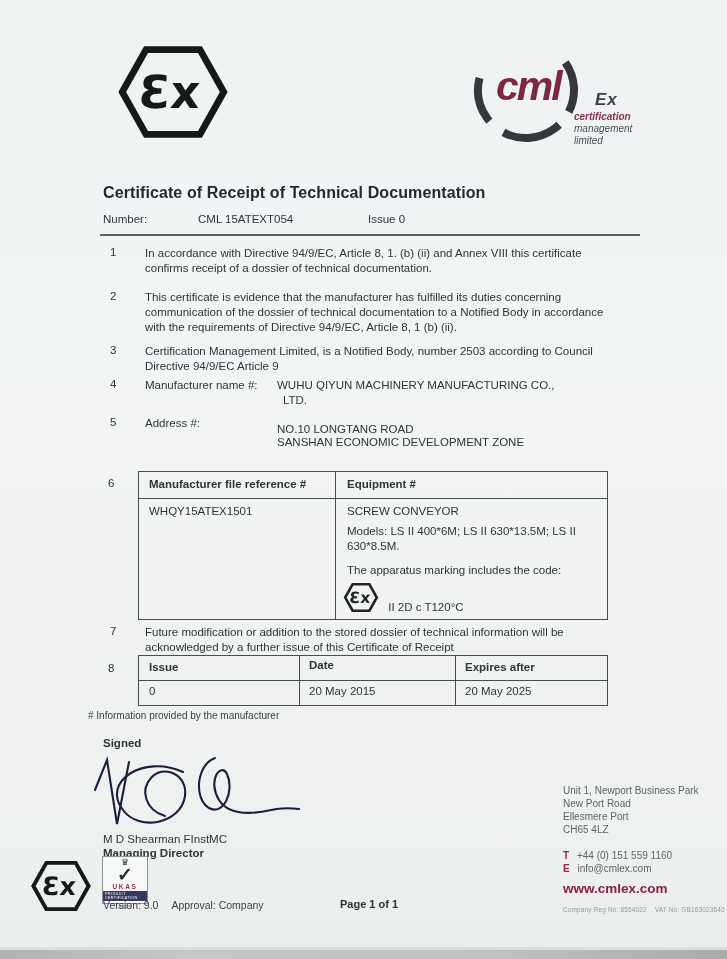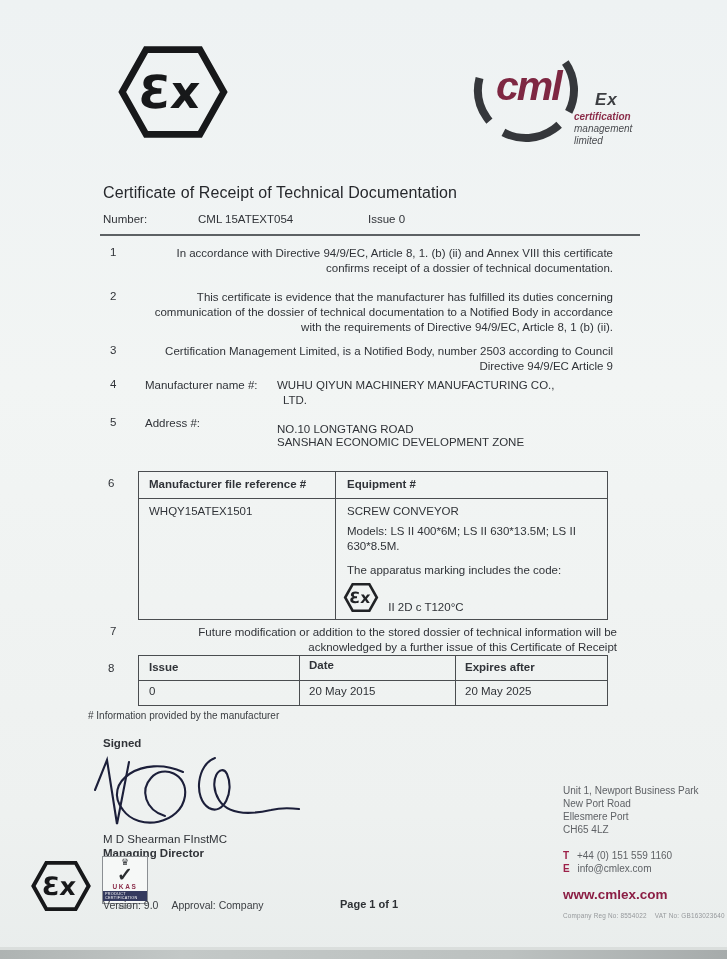--- a/index.html
+++ b/index.html
@@ -23,7 +23,7 @@
   .cml-ex{font-size:17px;font-weight:bold;letter-spacing:1px;margin-left:25px;}
   .cml-line{font-size:10px;line-height:12.5px;}
   
-  .doc-title{font-size:16px;font-weight:normal;letter-spacing:.1px;color:#26282c;}
+  .doc-title{font-size:16px;font-weight:bold;letter-spacing:.1px;color:#26282c;}
   .rule{height:1.6px;background:#43464a;opacity:.85;}
   
   .clause-no{font-size:11.5px;}

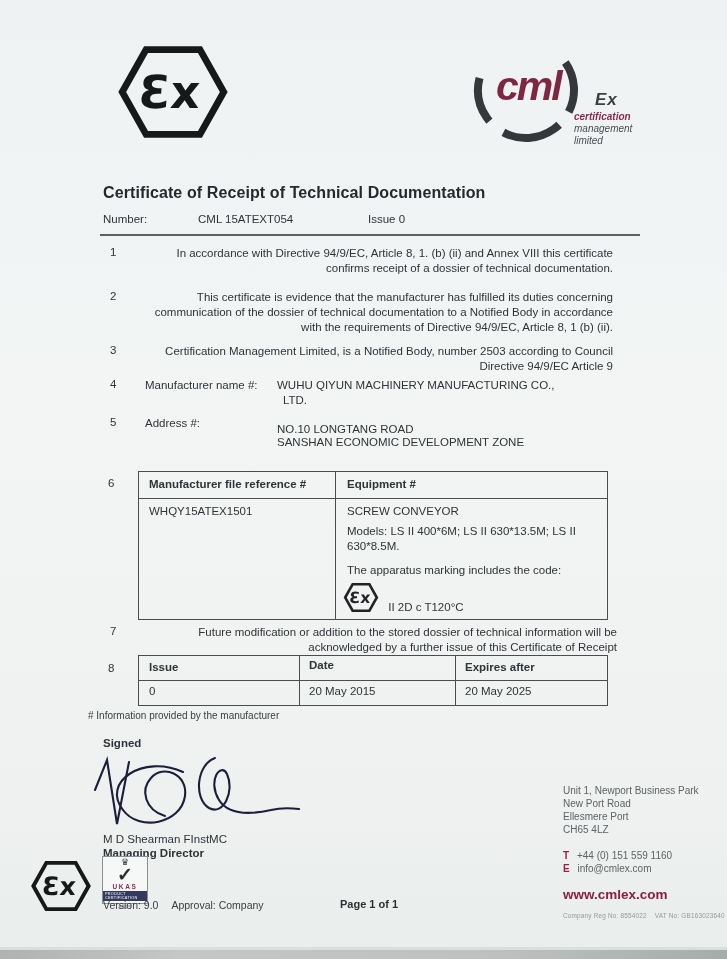--- a/index.html
+++ b/index.html
@@ -27,7 +27,7 @@
   .rule{height:1.6px;background:#43464a;opacity:.85;}
   
   .clause-no{font-size:11.5px;}
-  .clause-text{font-size:11.5px;line-height:15px;width:468px;text-align:right;}
+  .clause-text{font-size:11.5px;line-height:15px;width:468px;}
   
   .tbl{position:absolute;border:1.6px solid #4a4d50;background:transparent;}
   .cell{position:absolute;box-sizing:border-box;font-size:11.5px;}

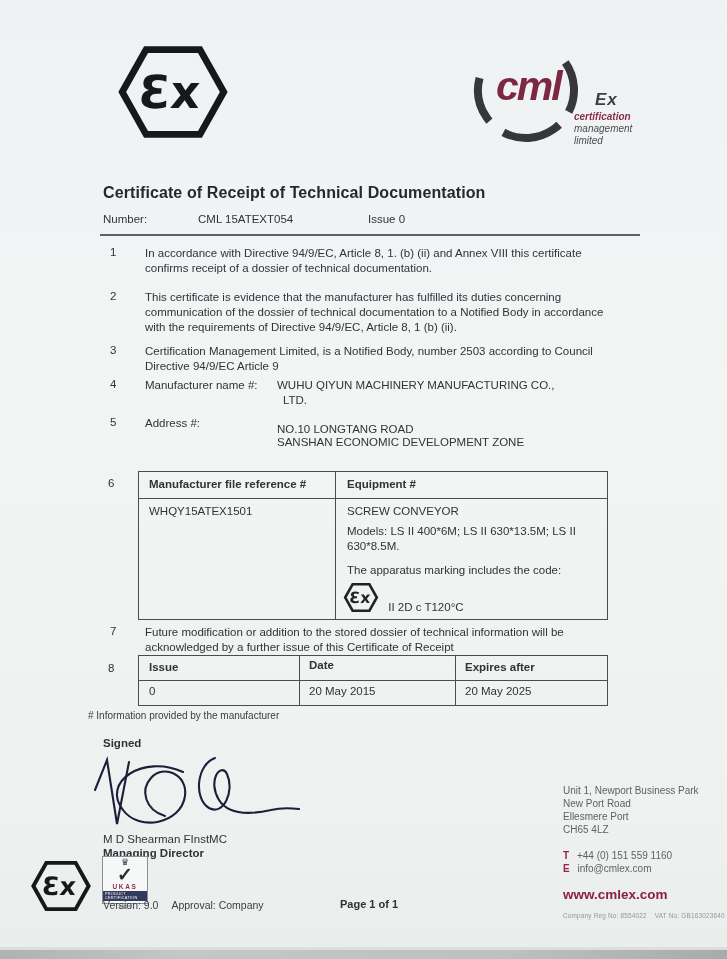--- a/index.html
+++ b/index.html
@@ -186,7 +186,7 @@
       <span class="contact-label" style="color:#9c2048;">E</span>
       <span>info@cmlex.com</span>
     </div>
-    <div class="contact-web" style="margin-top:12px;color:#8b1e44;">www.cmlex.com</div>
+    <div class="contact-web" style="margin-top:6px;color:#8b1e44;">www.cmlex.com</div>
     <div class="contact-reg" style="margin-top:10px;">
       <span>Company Reg No: 8554022</span>
       <span style="margin-left:6px;">VAT No: GB163023640</span>

